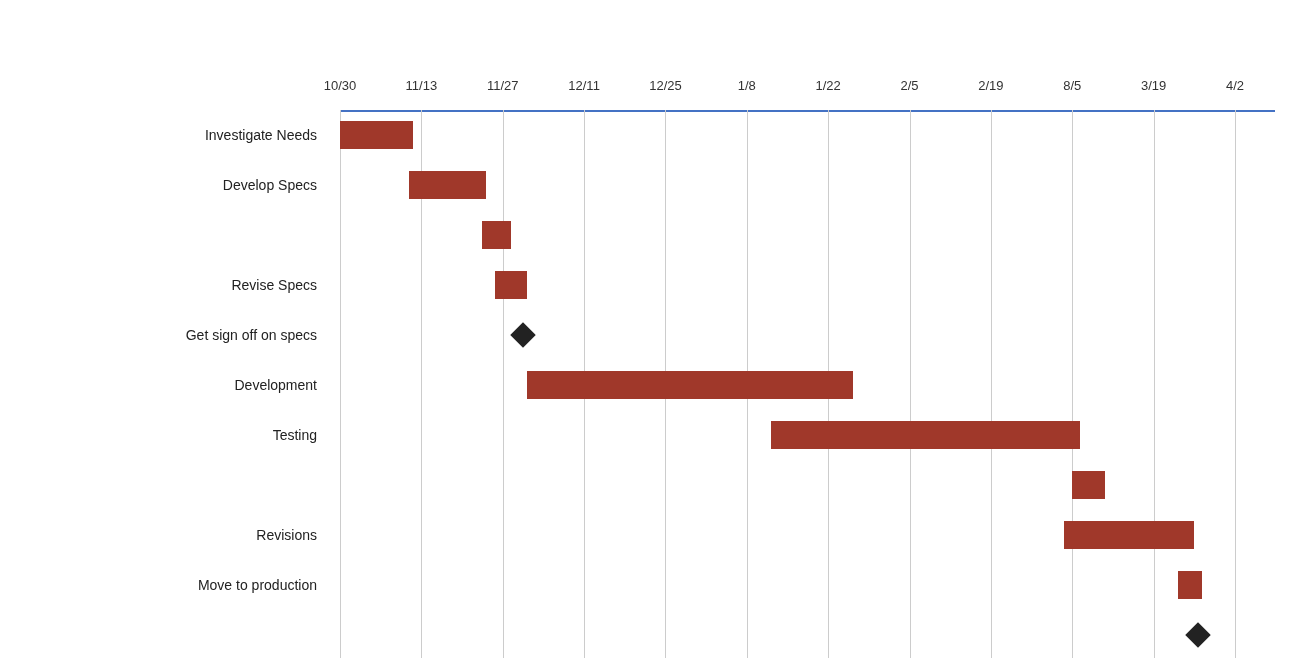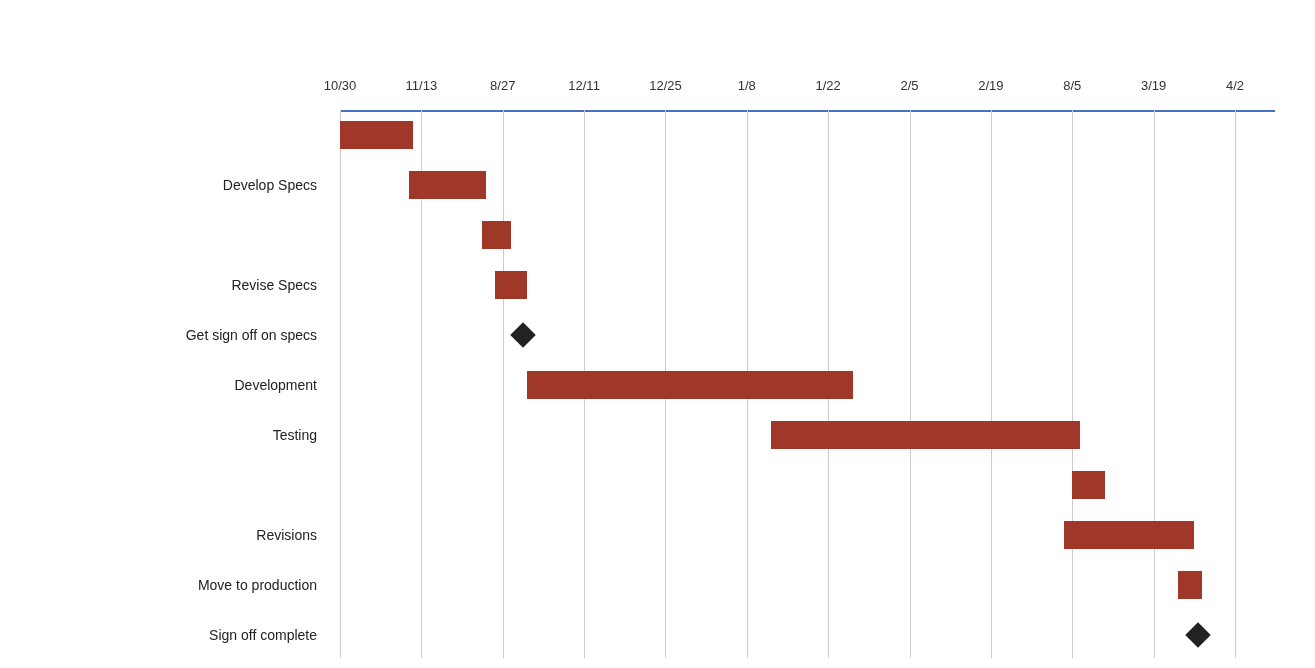--- a/index.html
+++ b/index.html
@@ -92,7 +92,7 @@
     <div class="timeline-header" id="timeline-header">
         <span class="timeline-label" style="left: 0px;">10/30</span>
         <span class="timeline-label" style="left: 81.3636px;">11/13</span>
-        <span class="timeline-label" style="left: 162.727px;">8/27</span>
+        <span class="timeline-label" style="left: 162.727px;">11/27</span>
         <span class="timeline-label" style="left: 244.091px;">12/11</span>
         <span class="timeline-label" style="left: 325.455px;">12/25</span>
         <span class="timeline-label" style="left: 406.818px;">1/8</span>

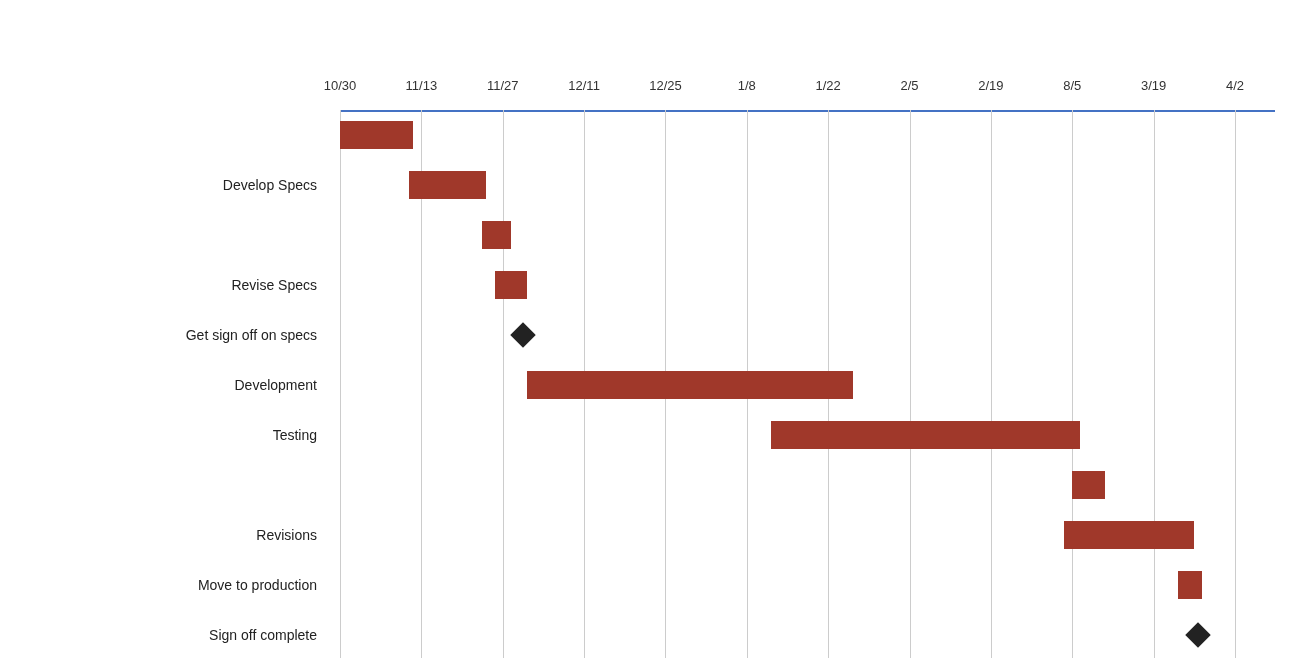--- a/index.html
+++ b/index.html
@@ -122,6 +122,7 @@
       </div>
     <div id="task-rows">
         <div class="task-row" style="top: 40px; height: 50px;">
+          <div class="task-label">Investigate Needs</div>
           <div class="gantt-bar" style="left: 320px; width: 73.2273px;"></div>
         </div>
         <div class="task-row" style="top: 90px; height: 50px;">

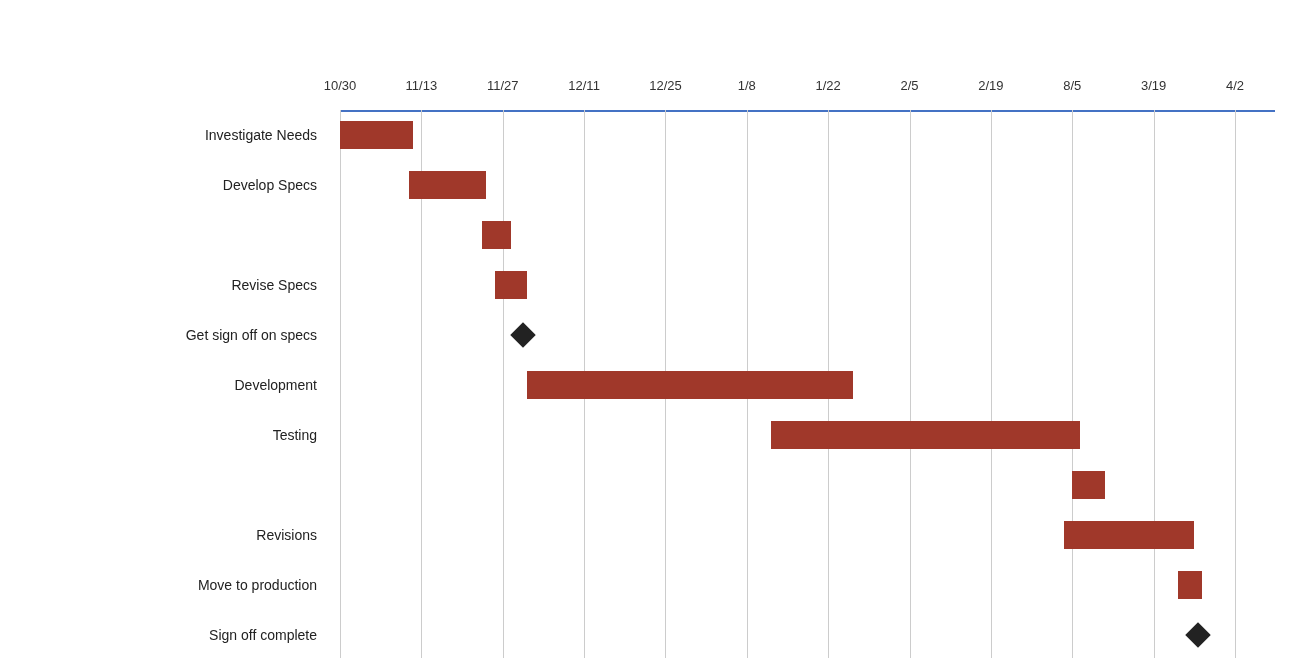--- a/index.html
+++ b/index.html
@@ -160,7 +160,6 @@
           <div class="gantt-bar" style="left: 1158.05px; width: 24.4091px;"></div>
         </div>
         <div class="task-row" style="top: 540px; height: 50px;">
-          <div class="task-label">Sign off complete</div>
           <div style="position: absolute; width: 18px; height: 18px; background: rgb(34, 34, 34); transform: rotate(45deg); left: 1169.39px; top: 16px;"></div>
         </div>
       </div>

